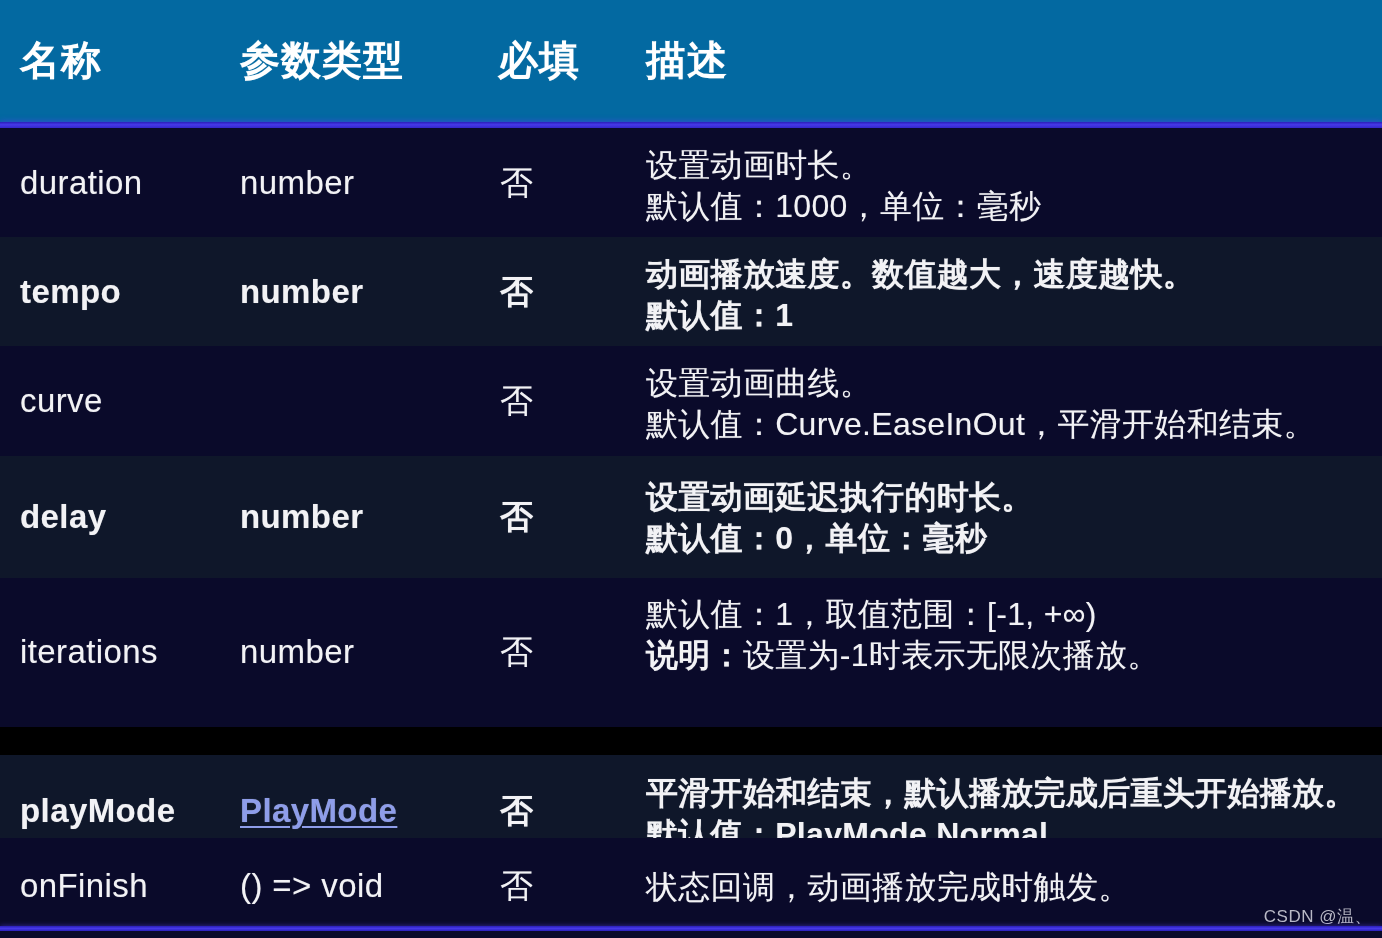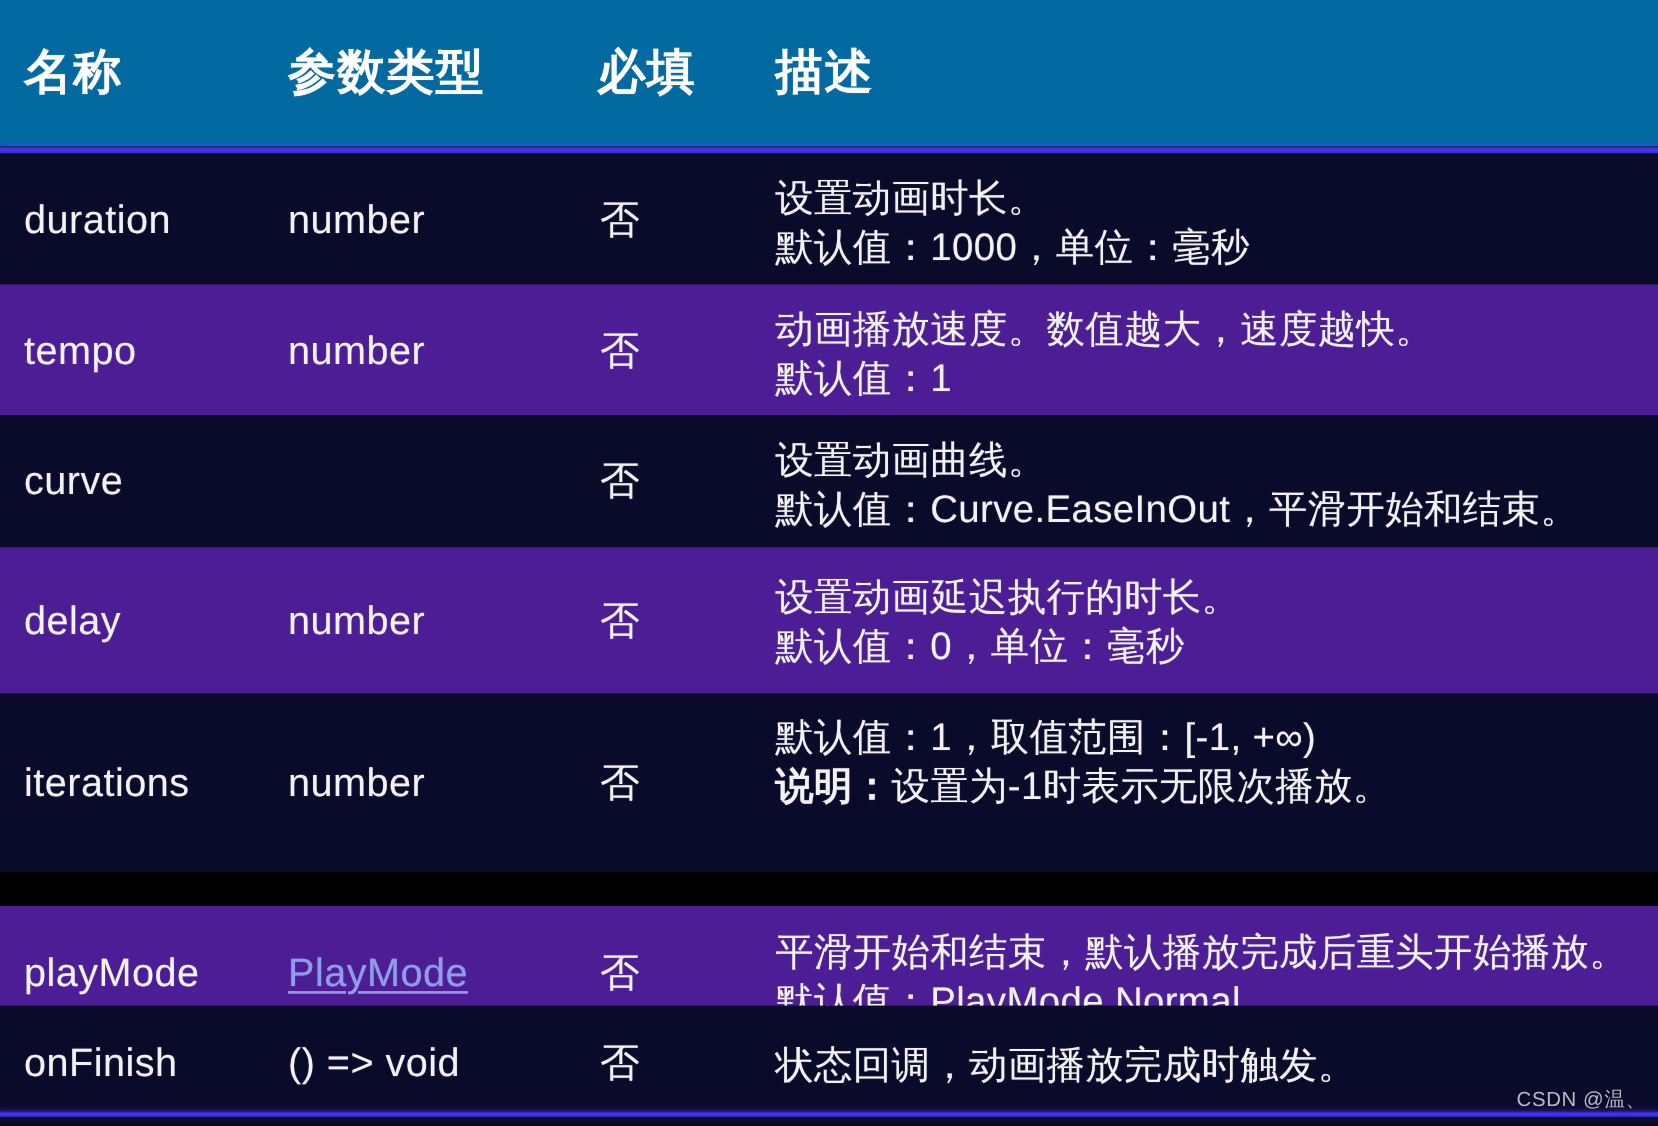--- a/index.html
+++ b/index.html
@@ -66,7 +66,7 @@
     overflow: hidden;
   }
   .row.odd  { background: #0a0a2a; }
-  .row.even { background: #4c1d95; }
+  .row.even { background: #0f172a; font-weight: bold; }
 
   .cell {
     position: absolute;

